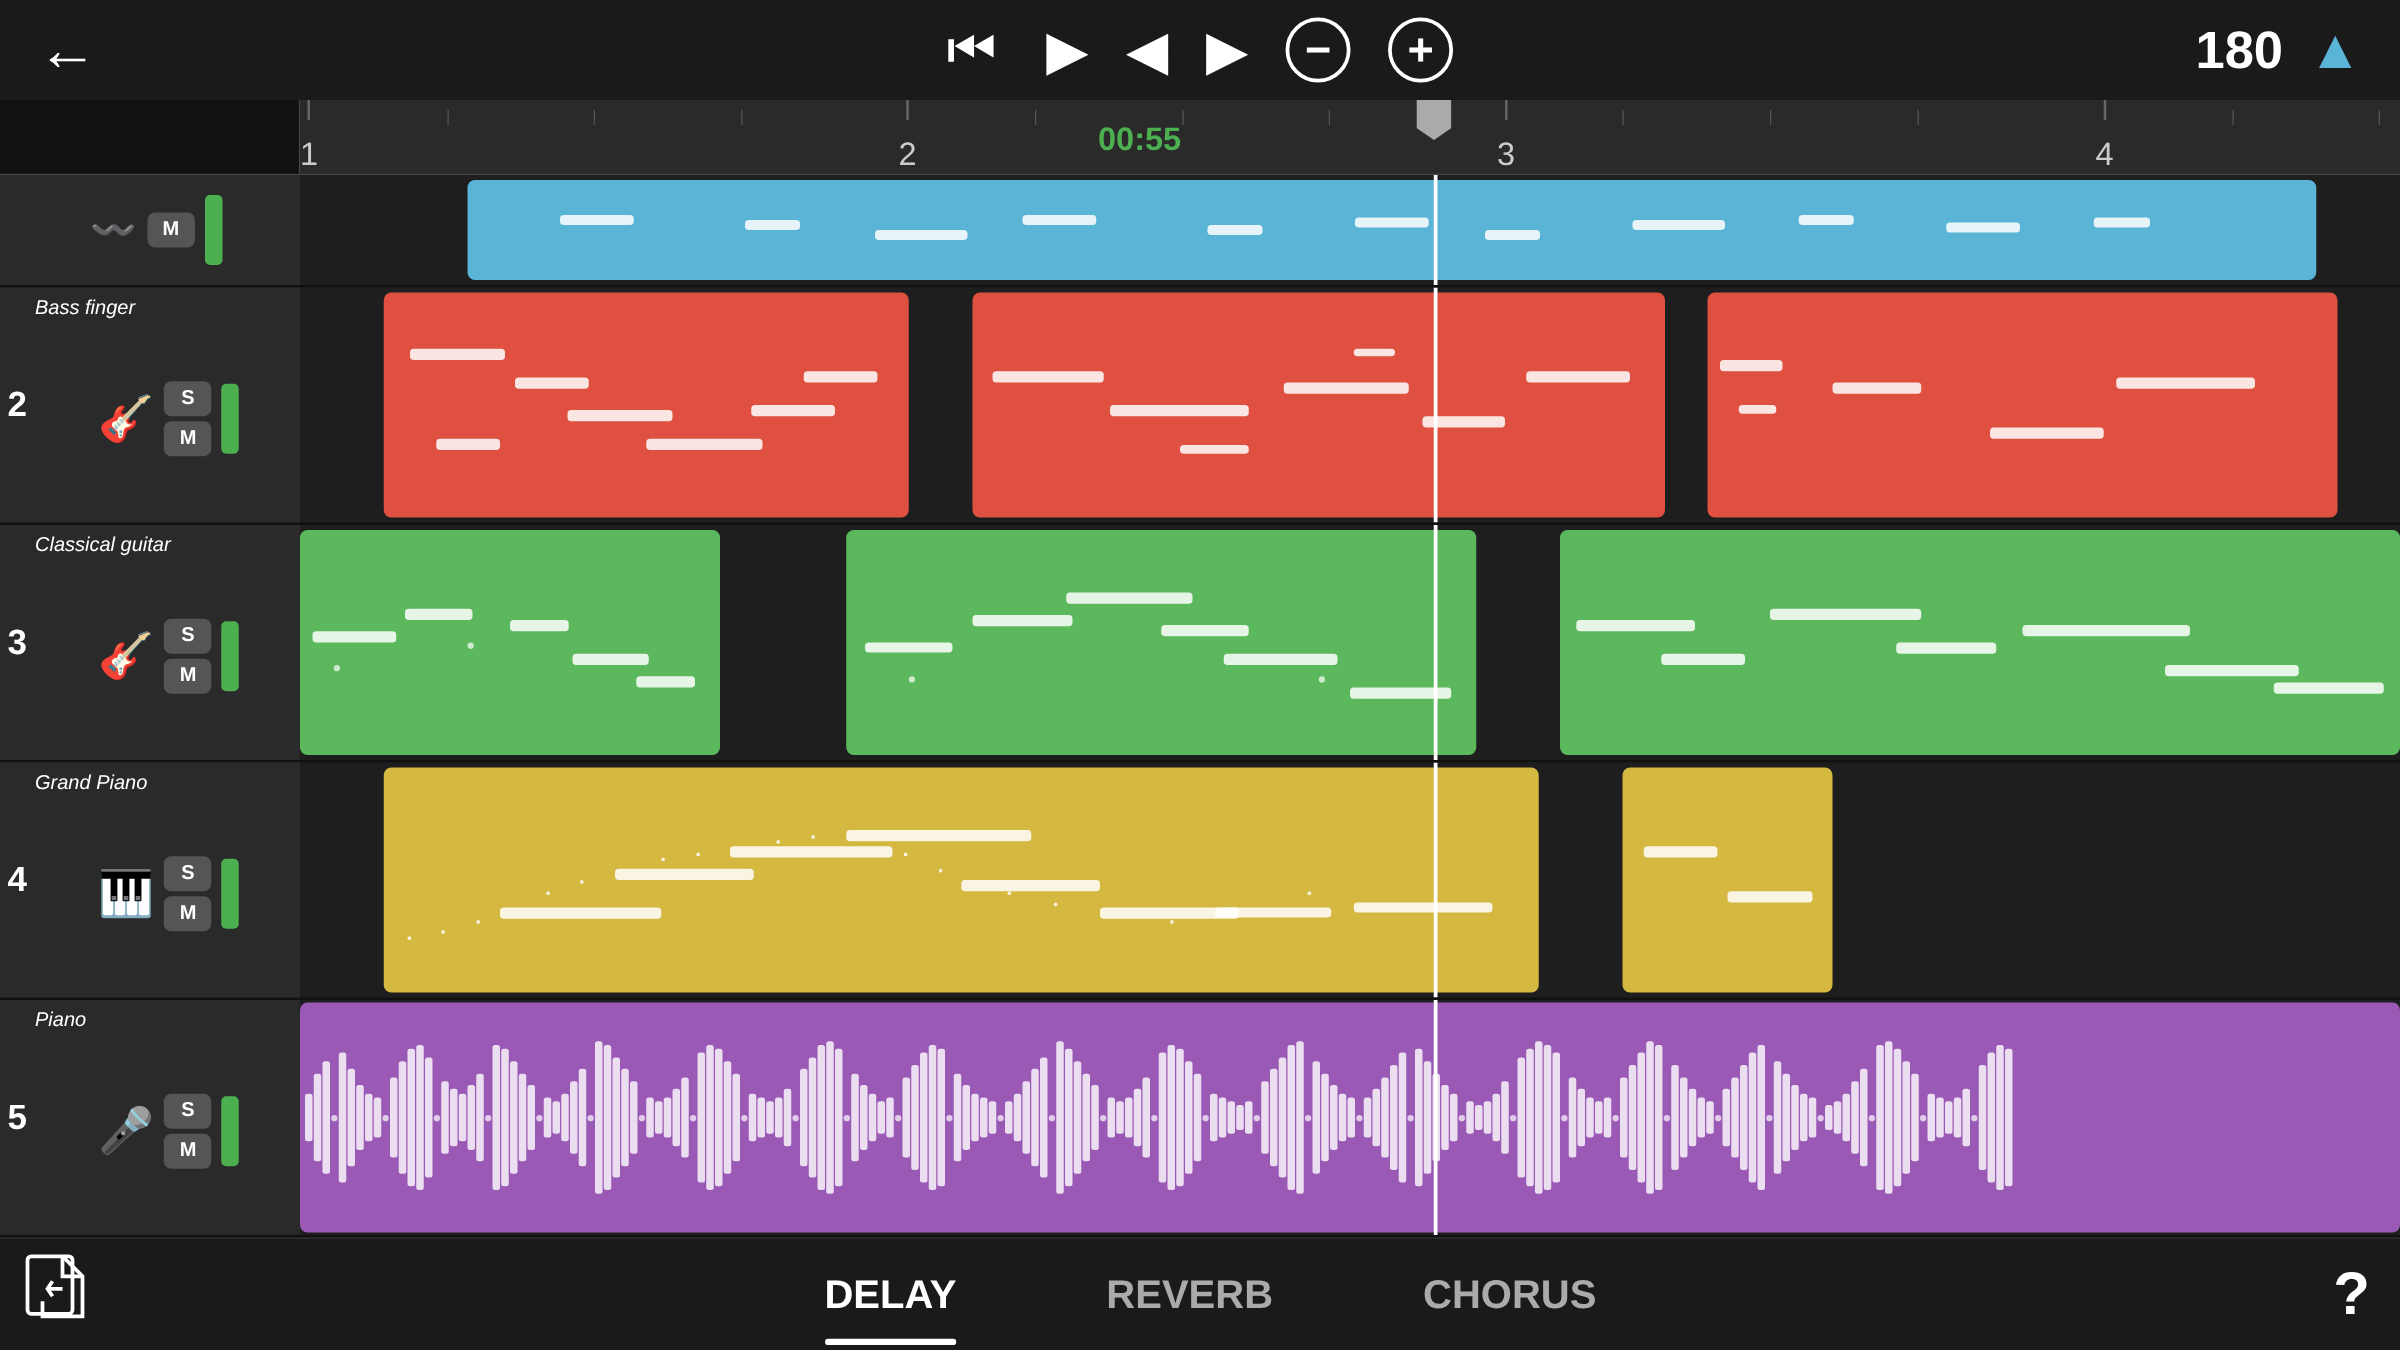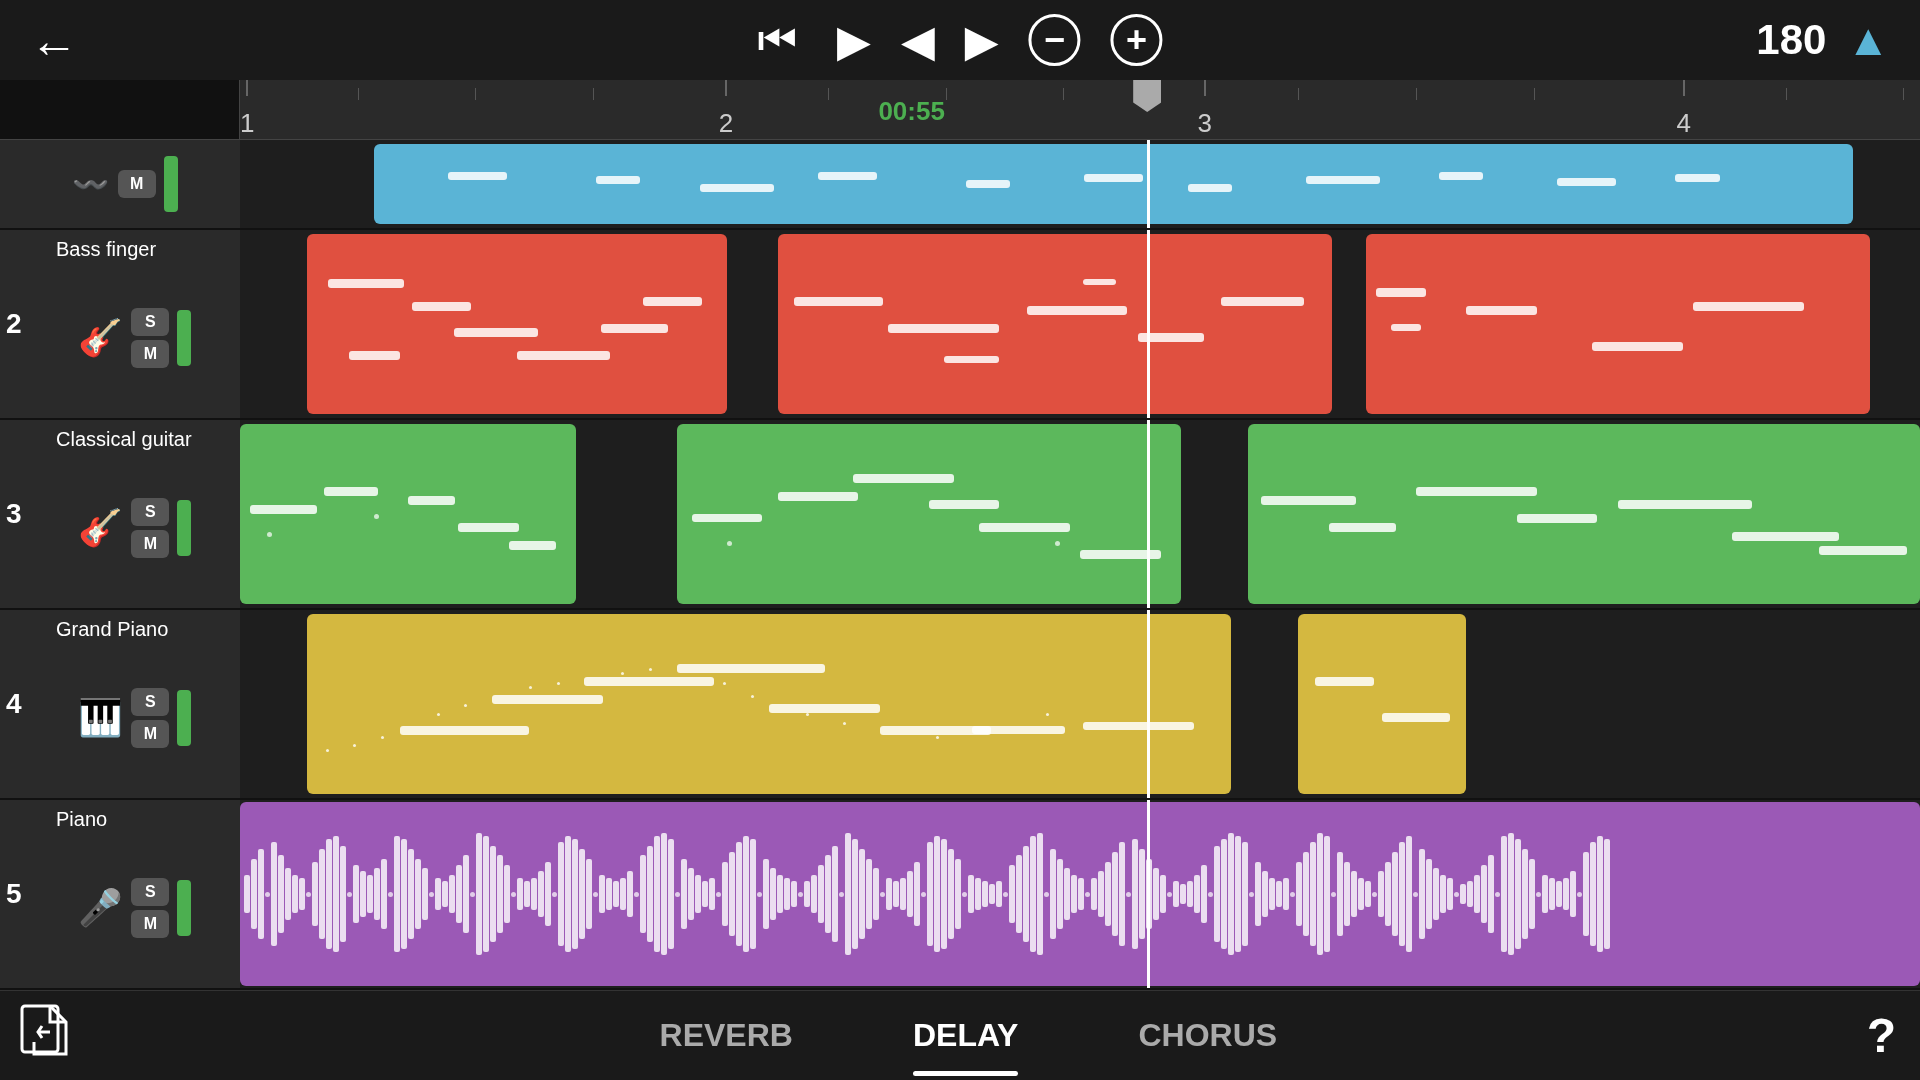--- a/index.html
+++ b/index.html
@@ -156,10 +156,11 @@
       color: white;
     }
     .track-name {
-      font-size: 20px;
-      color: white;
-      margin-left: 46px;
+      font-size: 16px;
+      color: white;
+      margin-left: 18px;
       margin-bottom: 4px;
+      font-style: italic;
     }
     .track-controls {
       display: flex;

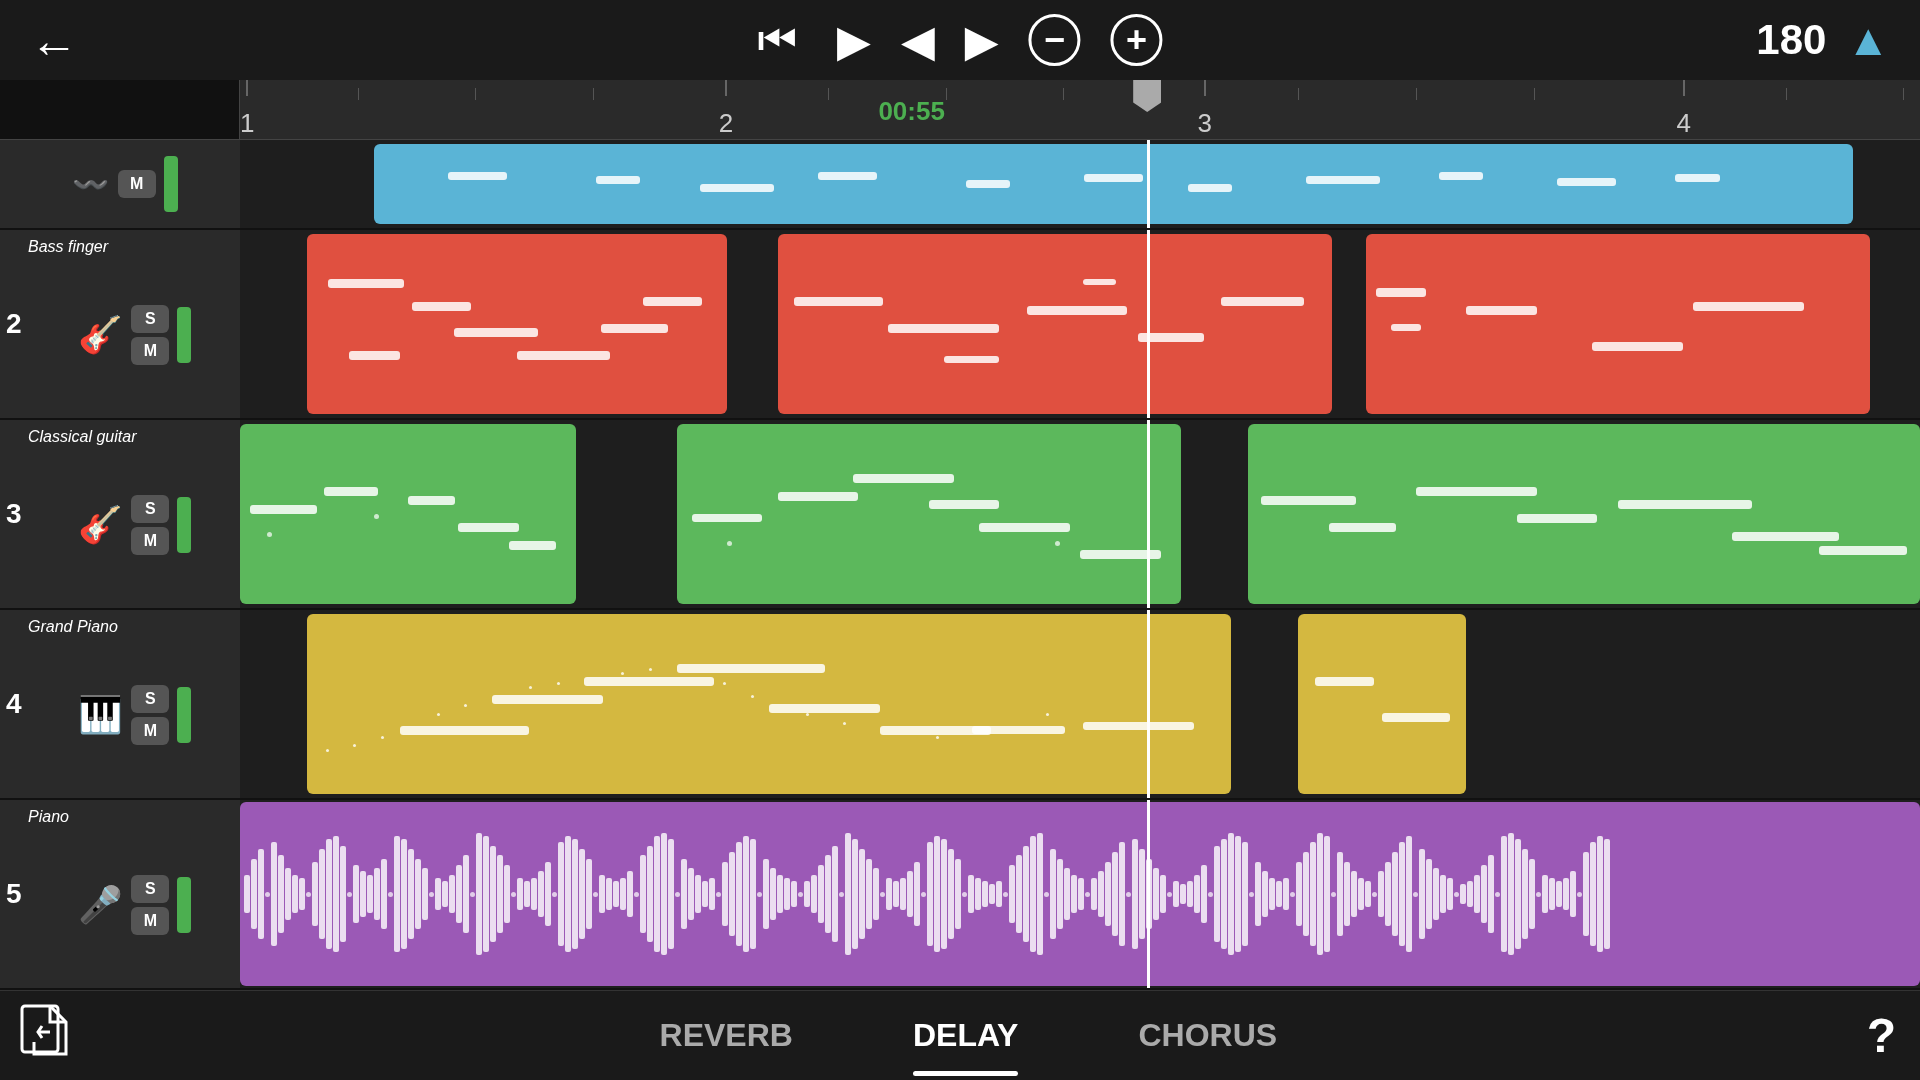--- a/index.html
+++ b/index.html
@@ -781,8 +781,8 @@
     </svg>
   </div>
   <div class="bottom-tabs">
+    <div class="bottom-tab active">DELAY</div>
     <div class="bottom-tab">REVERB</div>
-    <div class="bottom-tab active">DELAY</div>
     <div class="bottom-tab">CHORUS</div>
   </div>
   <div class="help-btn">?</div>

